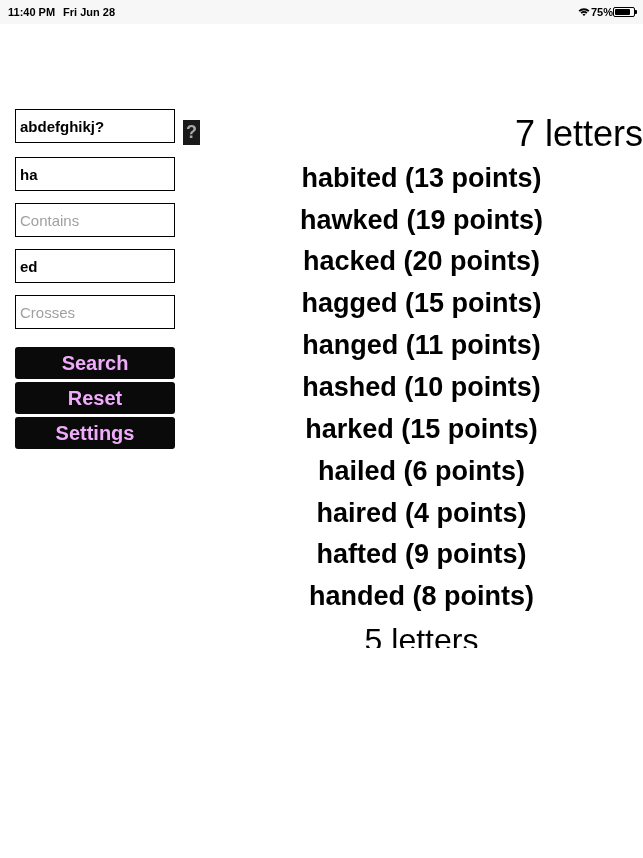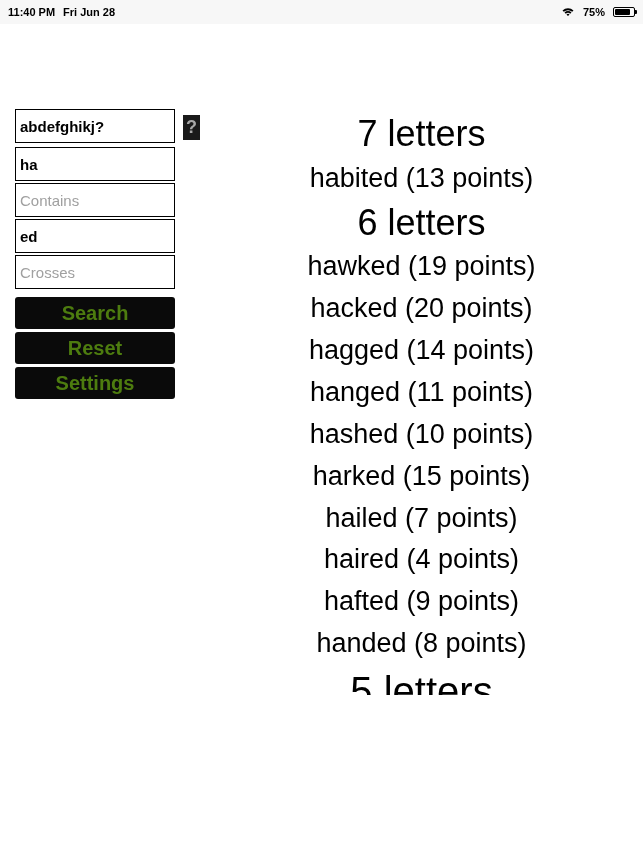--- a/index.html
+++ b/index.html
@@ -33,7 +33,7 @@
     .status-right {
       display: flex;
       align-items: center;
-      gap: 8px;
+      gap: 0;
     }
     .wifi-icon {
       display: inline-block;

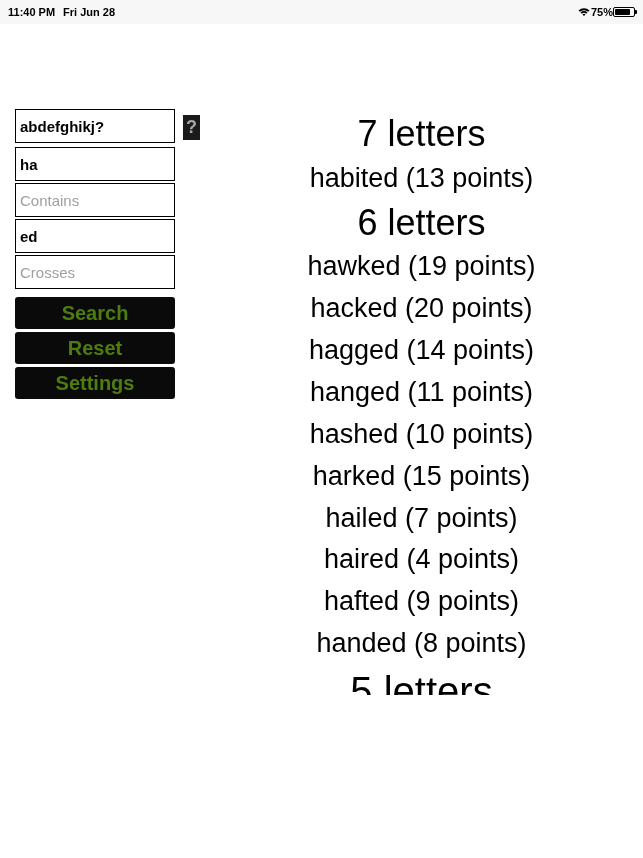--- a/index.html
+++ b/index.html
@@ -91,7 +91,7 @@
       font-weight: 700;
       color: #000;
       background: #fff;
-      margin-bottom: 2px;
+      margin-bottom: 12px;
     }
     .text-input::placeholder {
       color: #a0a0a0;

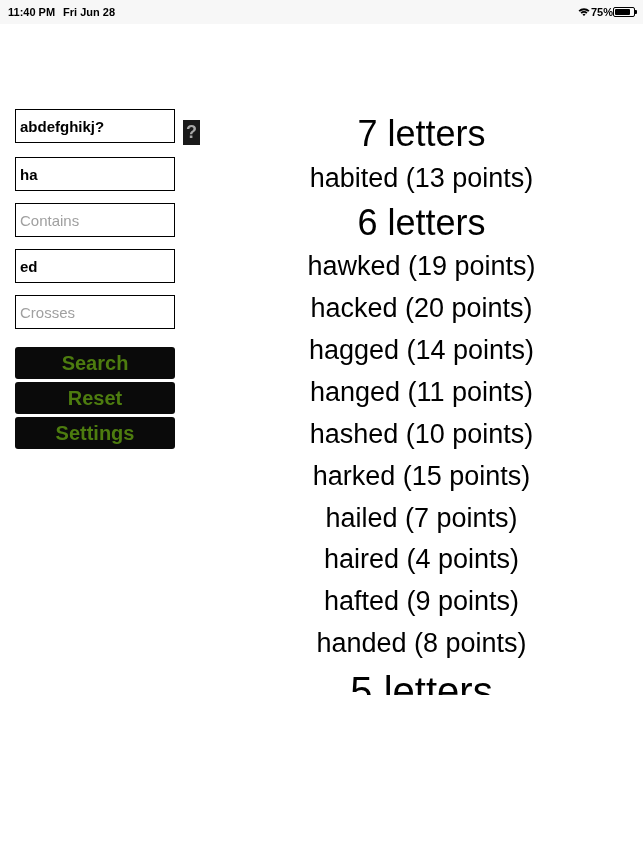--- a/index.html
+++ b/index.html
@@ -138,6 +138,7 @@
       font-weight: 400;
       color: #000;
       line-height: 1.3;
+      text-align: right;
     }
     .word-line {
       font-size: 27px;

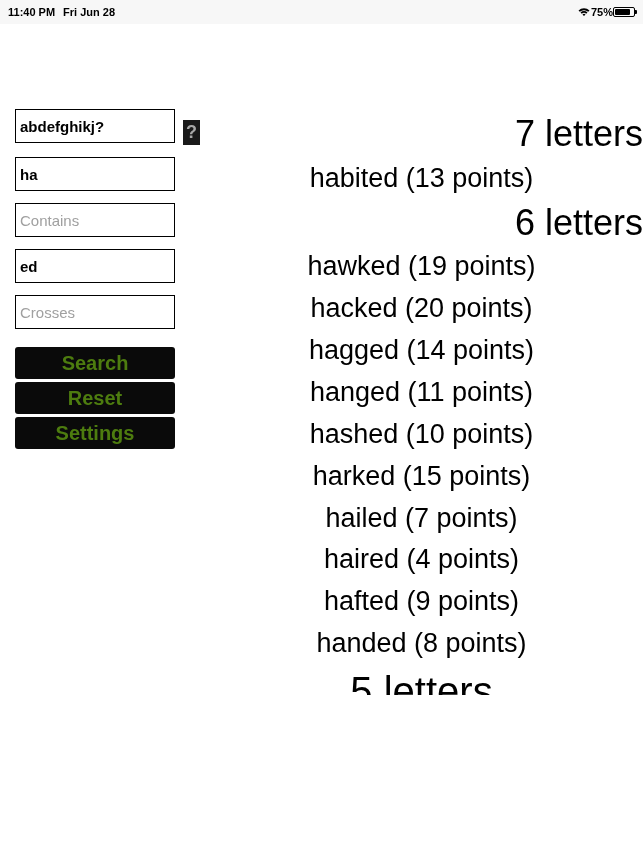--- a/index.html
+++ b/index.html
@@ -142,7 +142,7 @@
     }
     .word-line {
       font-size: 27px;
-      font-weight: 400;
+      font-weight: 700;
       color: #000;
       line-height: 1.55;
     }

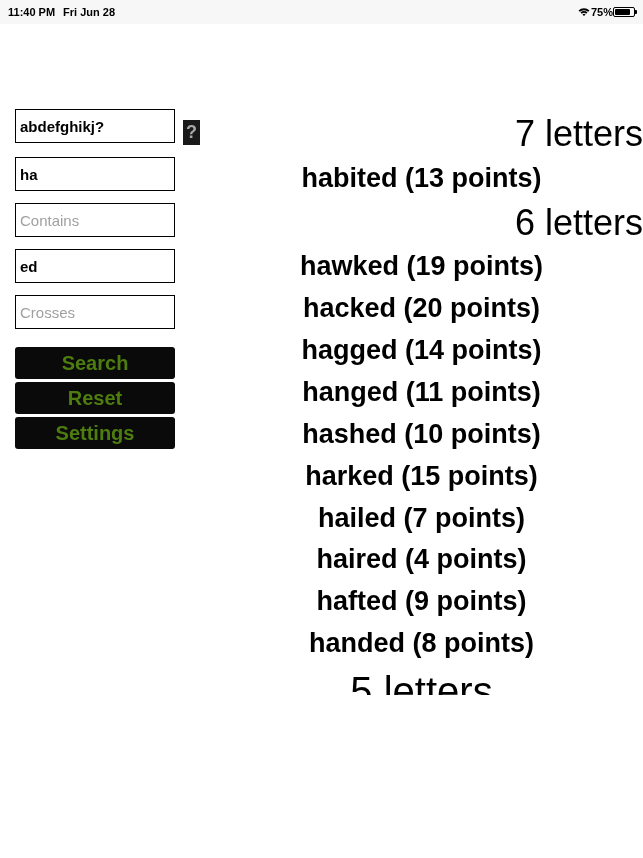--- a/index.html
+++ b/index.html
@@ -198,7 +198,6 @@
     <div class="section-heading">7 letters</div>
     <div class="word-line">habited (13 points)</div>
 
-    <div class="section-heading">6 letters</div>
     <div class="word-line">hawked (19 points)</div>
     <div class="word-line">hacked (20 points)</div>
     <div class="word-line">hagged (14 points)</div>

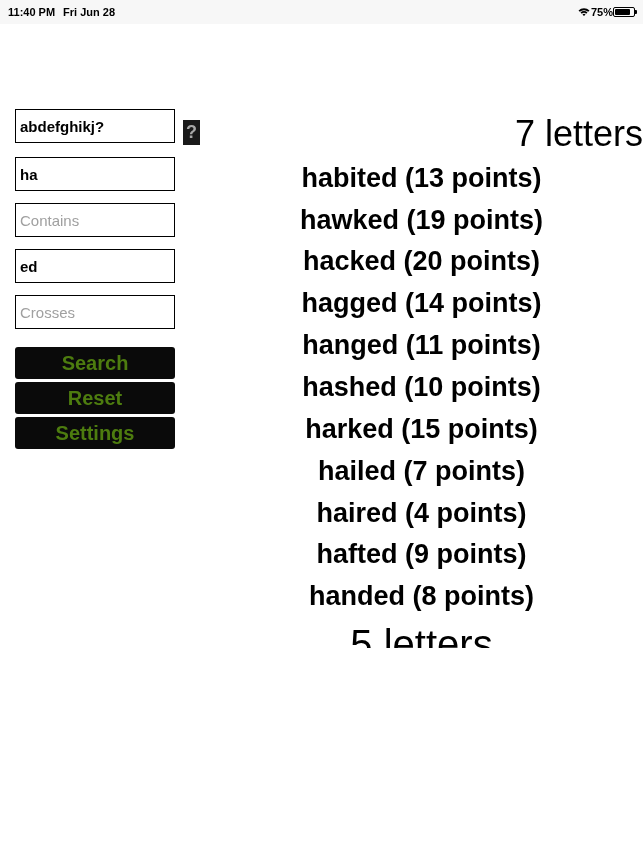--- a/index.html
+++ b/index.html
@@ -200,7 +200,7 @@
 
     <div class="word-line">hawked (19 points)</div>
     <div class="word-line">hacked (20 points)</div>
-    <div class="word-line">hagged (14 points)</div>
+    <div class="word-line">hagged (15 points)</div>
     <div class="word-line">hanged (11 points)</div>
     <div class="word-line">hashed (10 points)</div>
     <div class="word-line">harked (15 points)</div>

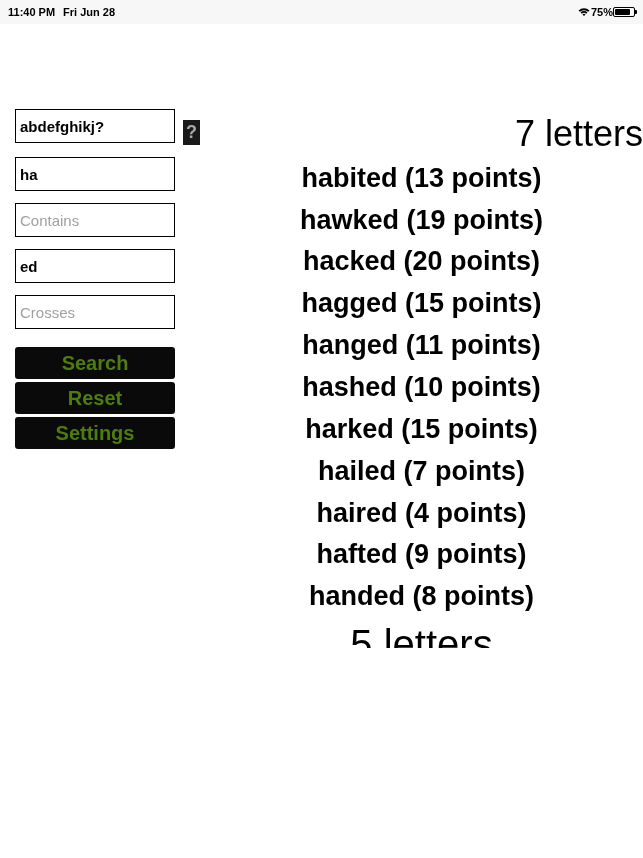--- a/index.html
+++ b/index.html
@@ -114,7 +114,7 @@
       width: 160px;
       height: 32px;
       background: #0a0a0a;
-      color: #4d7c0f;
+      color: #f0abfc;
       border: none;
       font-size: 20px;
       font-weight: 600;

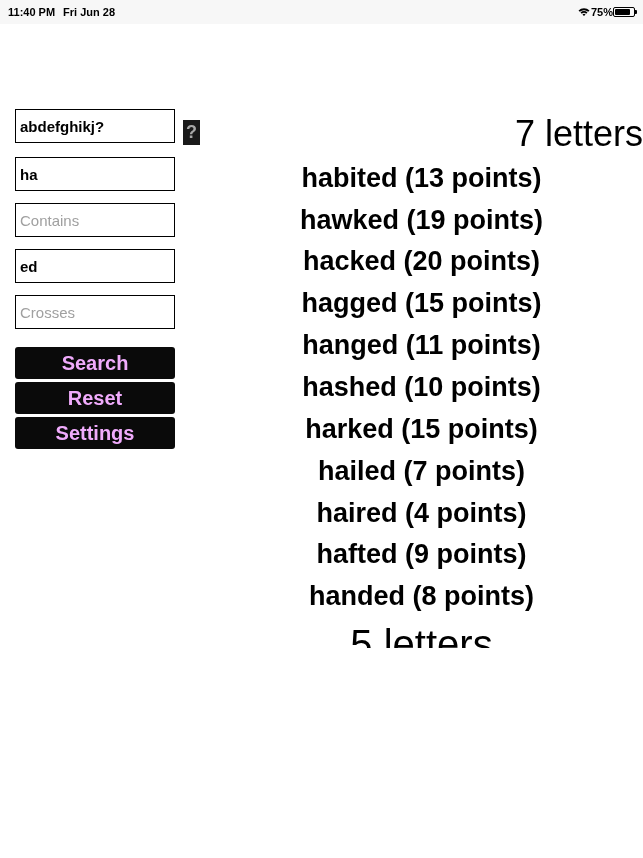--- a/index.html
+++ b/index.html
@@ -204,7 +204,7 @@
     <div class="word-line">hanged (11 points)</div>
     <div class="word-line">hashed (10 points)</div>
     <div class="word-line">harked (15 points)</div>
-    <div class="word-line">hailed (7 points)</div>
+    <div class="word-line">hailed (6 points)</div>
     <div class="word-line">haired (4 points)</div>
     <div class="word-line">hafted (9 points)</div>
     <div class="word-line">handed (8 points)</div>

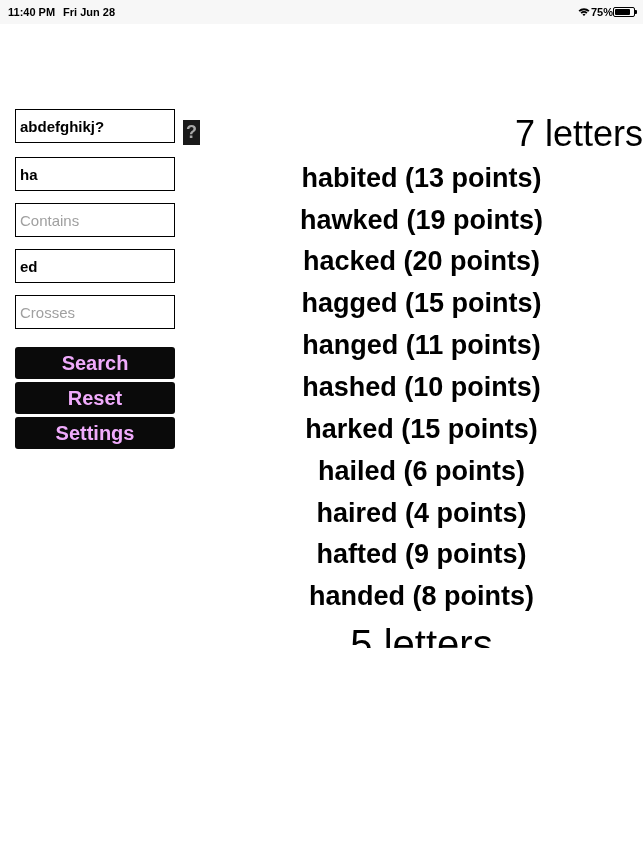--- a/index.html
+++ b/index.html
@@ -147,7 +147,7 @@
       line-height: 1.55;
     }
     .cutoff {
-      font-size: 40px;
+      font-size: 32px;
       font-weight: 400;
       color: #000;
       line-height: 1.0;

